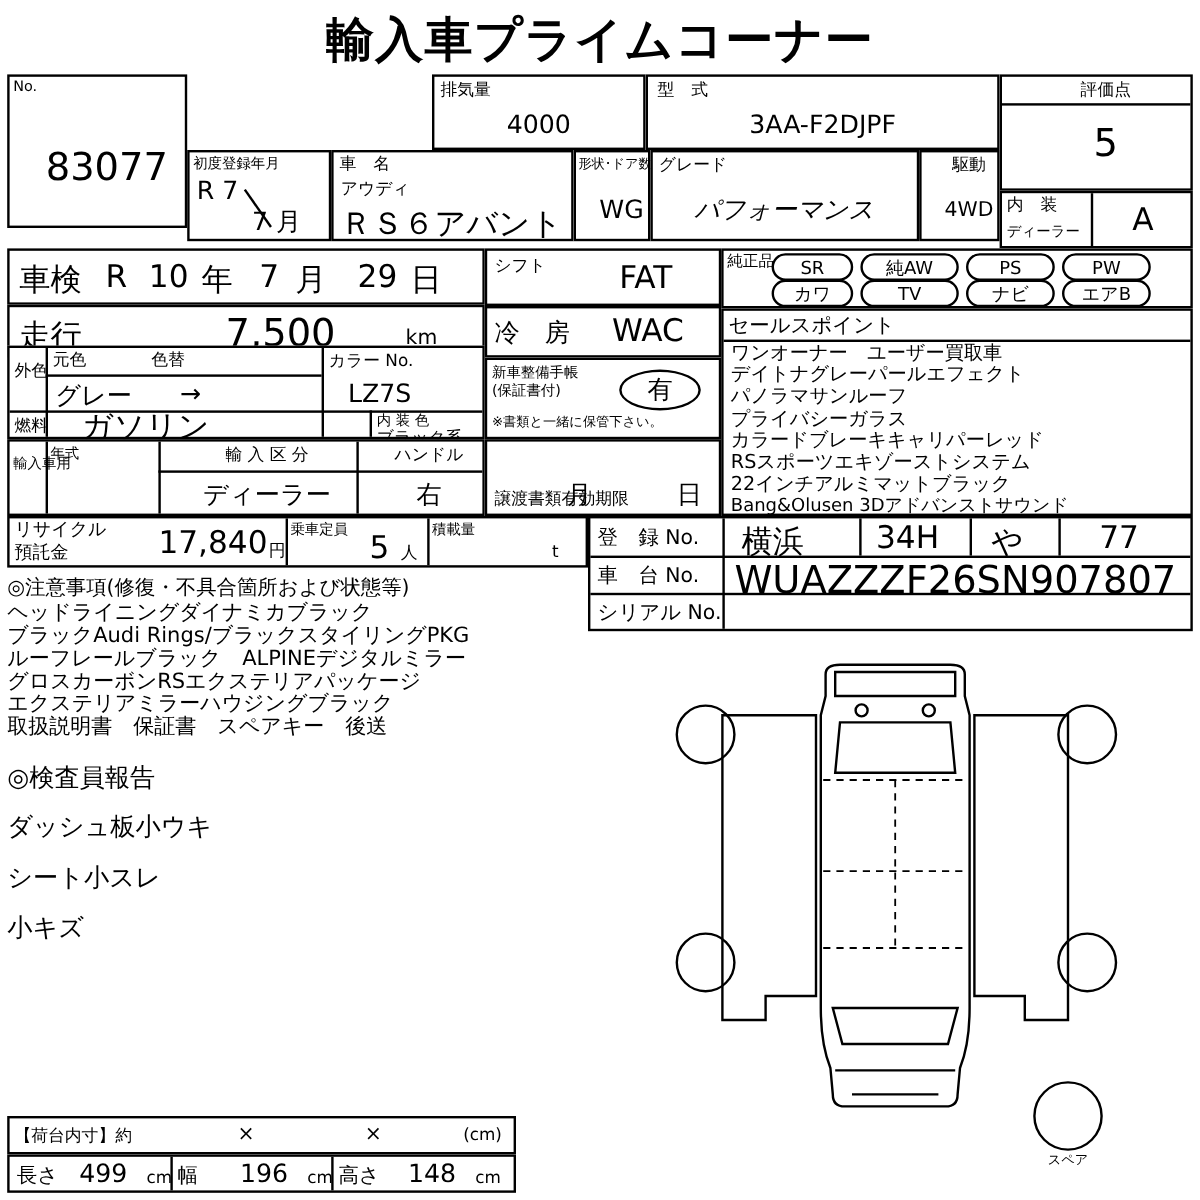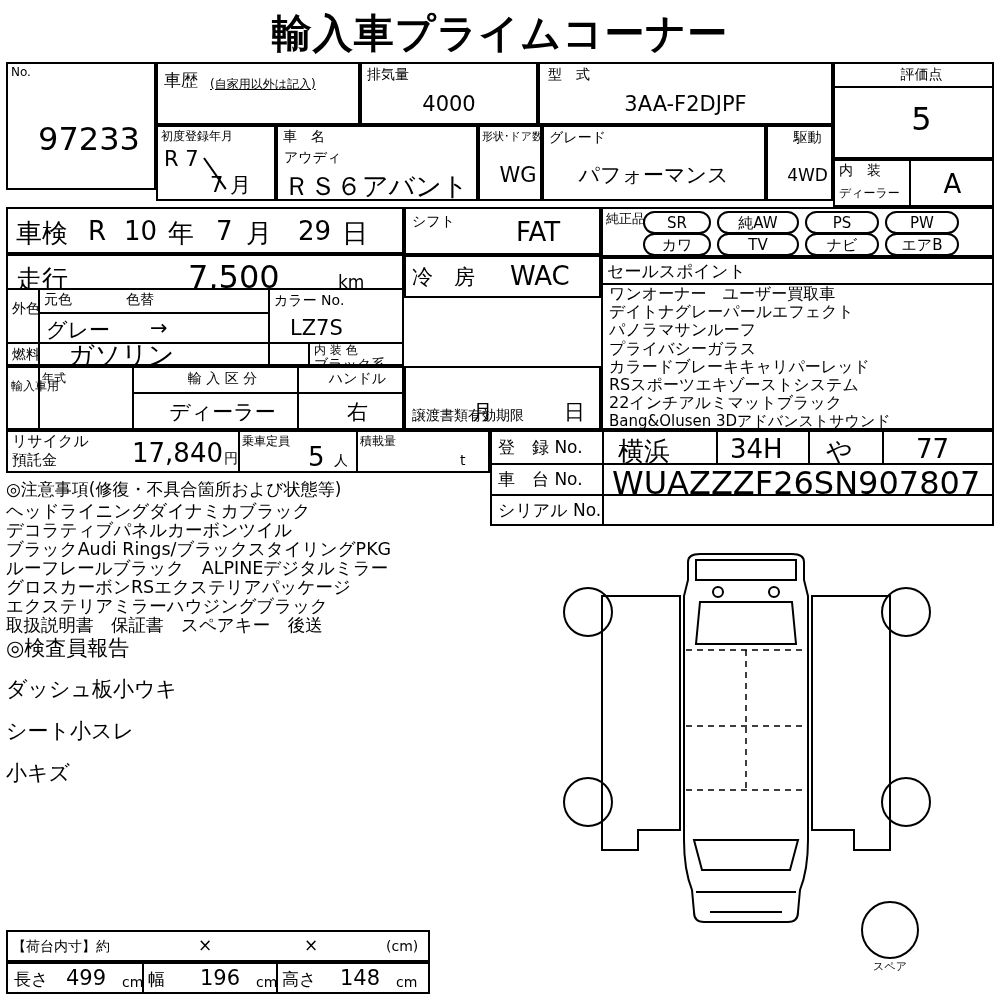--- a/index.html
+++ b/index.html
@@ -81,10 +81,6 @@
     <div class="lbl xxl ctr" style="left:0; top:56px; width:146px;">97233</div>
   </div>
 
-  <div class="bx" style="left:156px; top:62px; width:204px; height:63px;">
-    <div class="lbl md" style="left:6px; top:5px;">車歴</div>
-    <div class="lbl tiny" style="left:52px; top:12px; text-decoration:underline;">(自家用以外は記入)</div>
-  </div>
 
   <div class="bx" style="left:360px; top:62px; width:178px; height:63px;">
     <div class="lbl sm" style="left:5px; top:2px;">排気量</div>

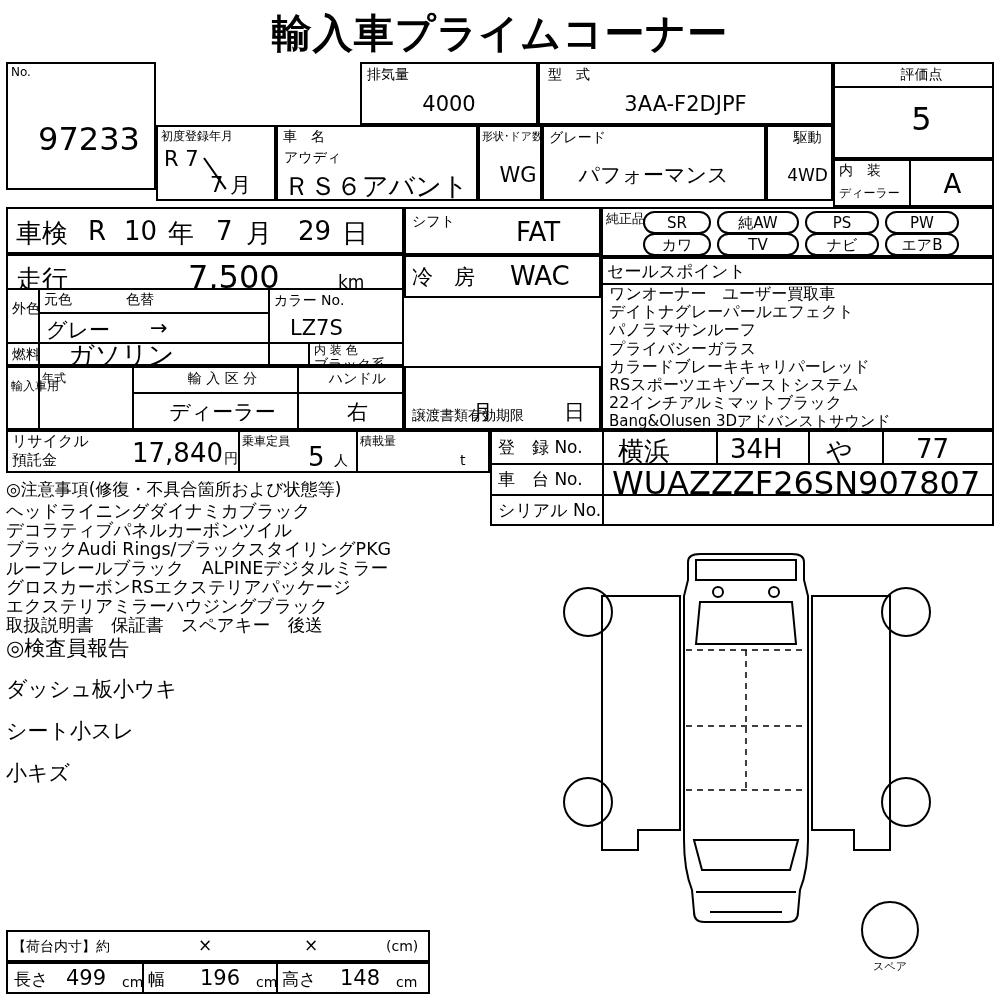--- a/index.html
+++ b/index.html
@@ -78,7 +78,7 @@
 
   <div class="bx" style="left:6px; top:62px; width:150px; height:128px;">
     <div class="lbl tiny" style="left:3px; top:1px;">No.</div>
-    <div class="lbl xxl ctr" style="left:0; top:56px; width:146px;">97233</div>
+    <div class="lbl xxl ctr" style="left:0; top:56px; width:146px;">83077</div>
   </div>
 
 

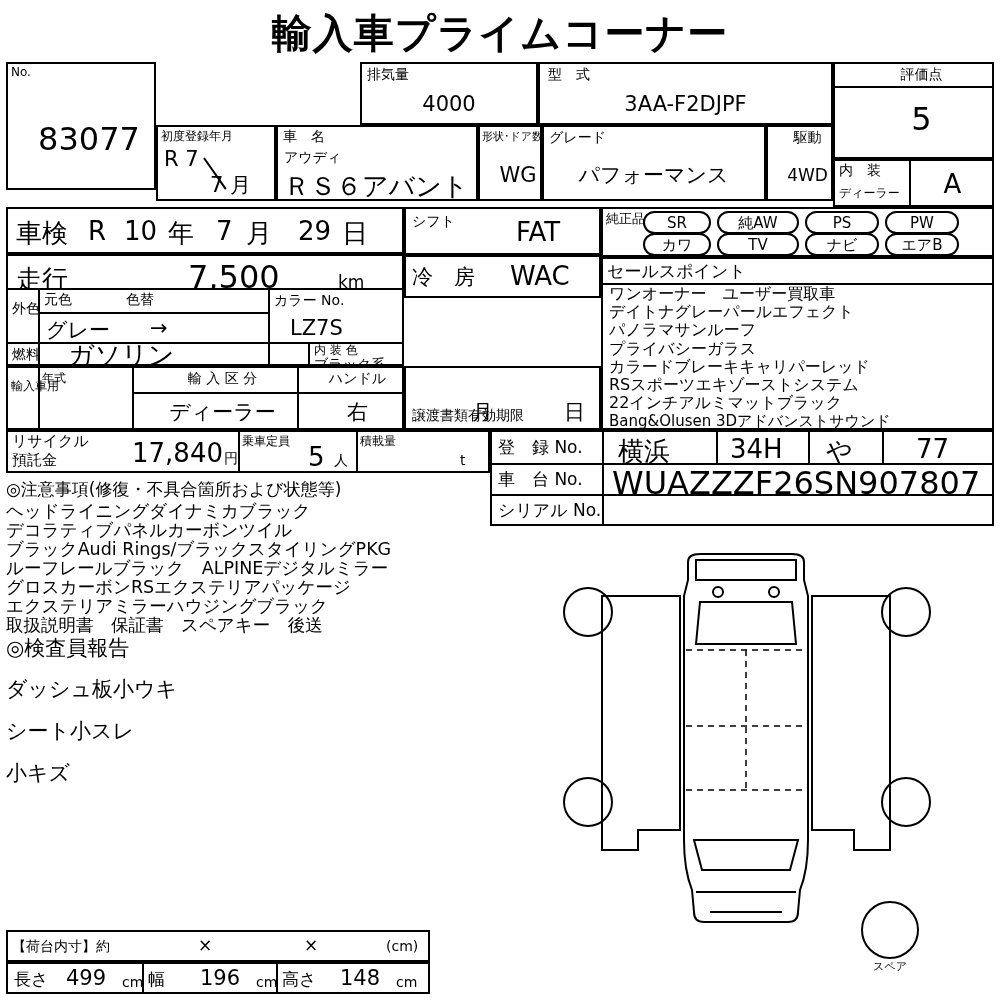--- a/index.html
+++ b/index.html
@@ -125,7 +125,7 @@
 
   <div class="bx" style="left:542px; top:125px; width:224px; height:76px;">
     <div class="lbl sm" style="left:5px; top:2px;">グレード</div>
-    <div class="lbl lg ctr" style="left:0; top:34px; width:203px;">パフォーマンス</div>
+    <div class="lbl lg ctr" style="left:0; top:34px; width:203px;font-style:italic;">パフォーマンス</div>
   </div>
 
   <div class="bx" style="left:766px; top:125px; width:67px; height:76px;">

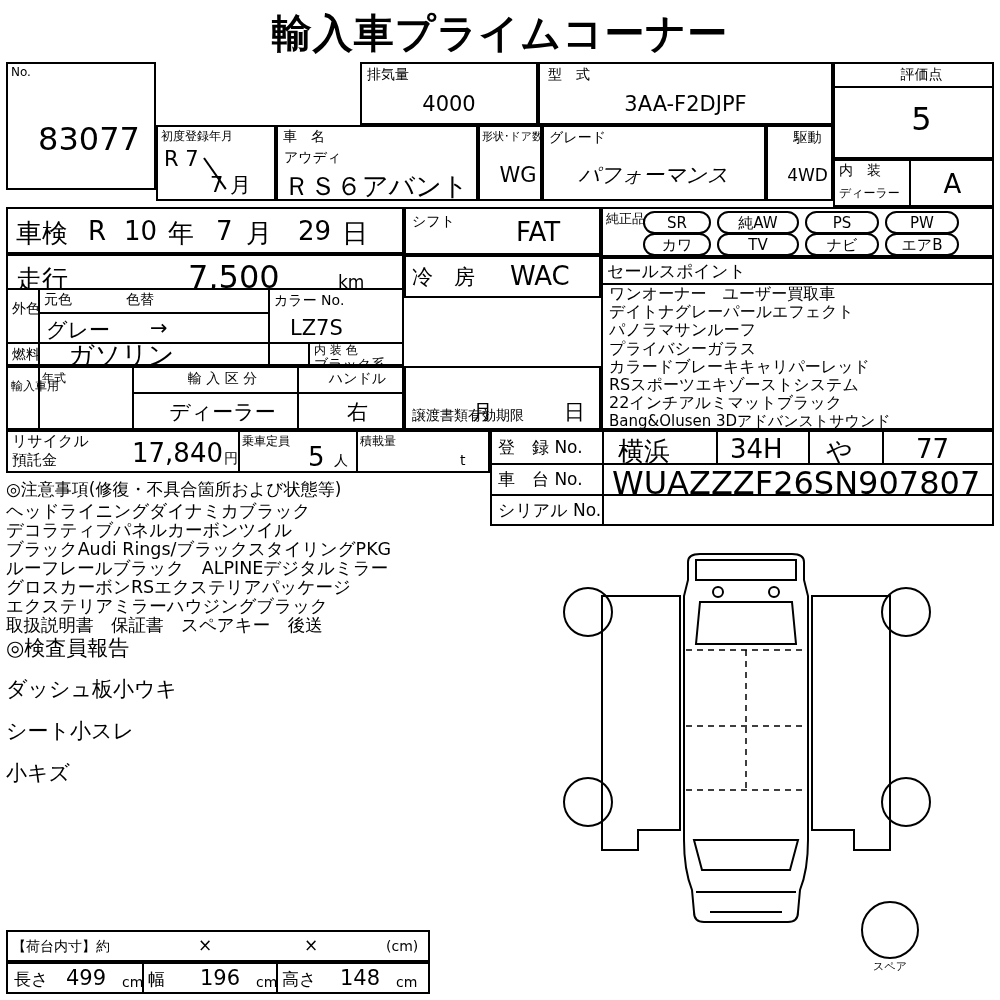--- a/index.html
+++ b/index.html
@@ -204,6 +204,14 @@
     <div class="lbl lg" style="left:6px; top:6px;">冷　房</div>
     <div class="lbl xl" style="left:104px; top:4px;">WAC</div>
   </div>
+  <div class="bx" style="left:404px; top:298px; width:197px; height:68px;">
+    <div class="lbl" style="left:4px; top:2px; font-size:12px;">新車整備手帳</div>
+    <div class="lbl" style="left:4px; top:17px; font-size:12px;">(保証書付)</div>
+    <div class="oval" style="left:110px; top:8px; width:68px; height:34px;">
+      <span class="lg" style="line-height:30px;">有</span>
+    </div>
+    <div class="lbl" style="left:4px; top:44px; font-size:11px;">※書類と一緒に保管下さい。</div>
+  </div>
   <div class="bx" style="left:404px; top:366px; width:197px; height:64px;">
     <div class="lbl sm" style="left:6px; top:3px;margin-top:36px;">譲渡書類有効期限</div>
     <div class="lbl lg" style="left:66px; top:30px;">月</div>

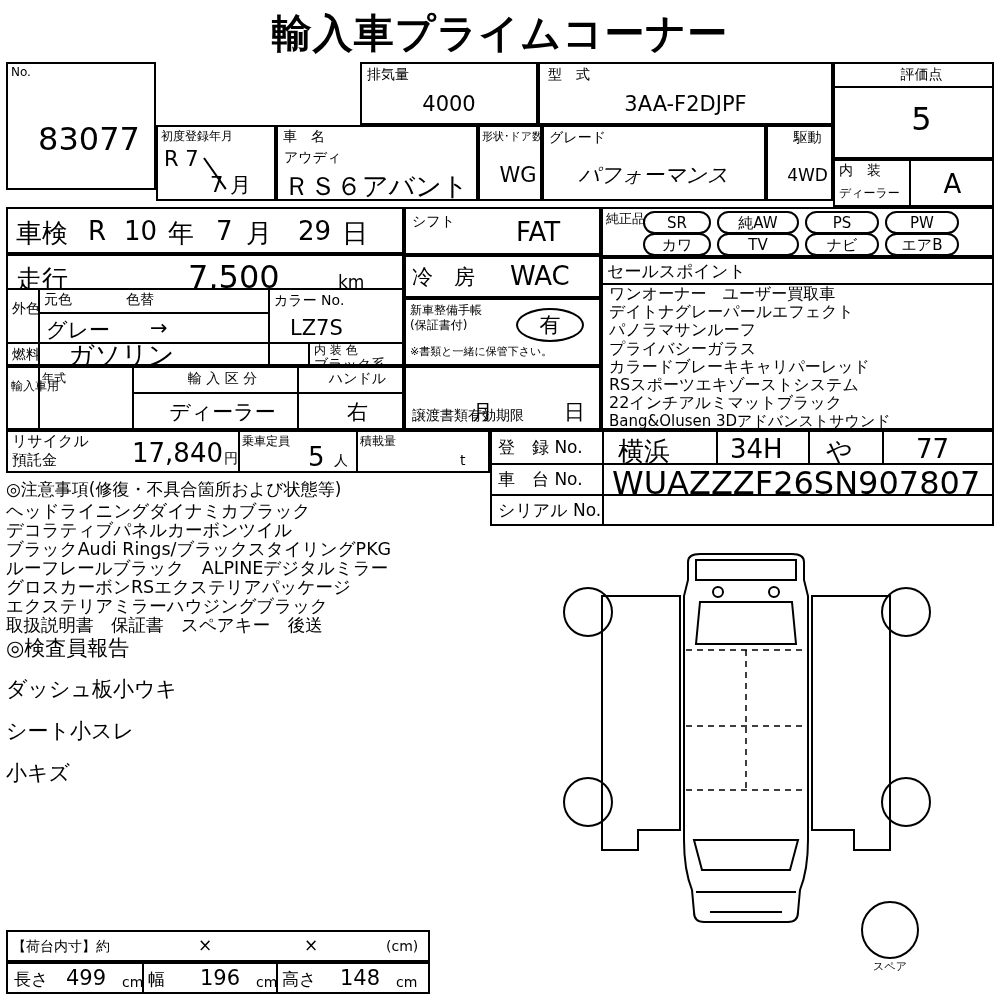--- a/index.html
+++ b/index.html
@@ -266,7 +266,6 @@
     <div style="font-size:17px;">◎注意事項(修復・不具合箇所および状態等)</div>
     <div style="font-size:17.5px; line-height:19px; margin-top:1px;">
       <div class="notes-line">ヘッドライニングダイナミカブラック</div>
-      <div class="notes-line">デコラティブパネルカーボンツイル</div>
       <div class="notes-line">ブラックAudi Rings/ブラックスタイリングPKG</div>
       <div class="notes-line">ルーフレールブラック　ALPINEデジタルミラー</div>
       <div class="notes-line">グロスカーボンRSエクステリアパッケージ</div>

